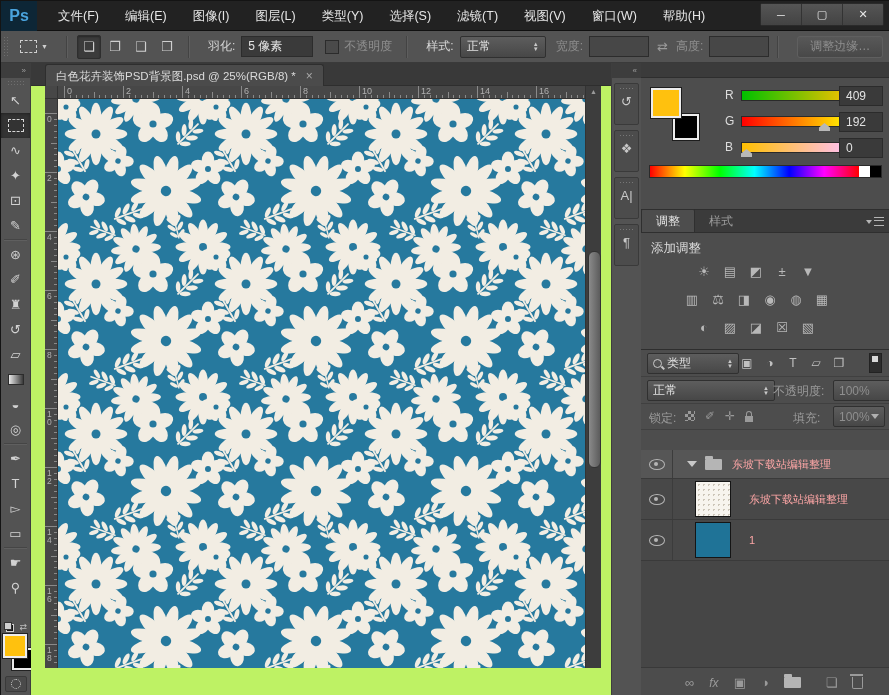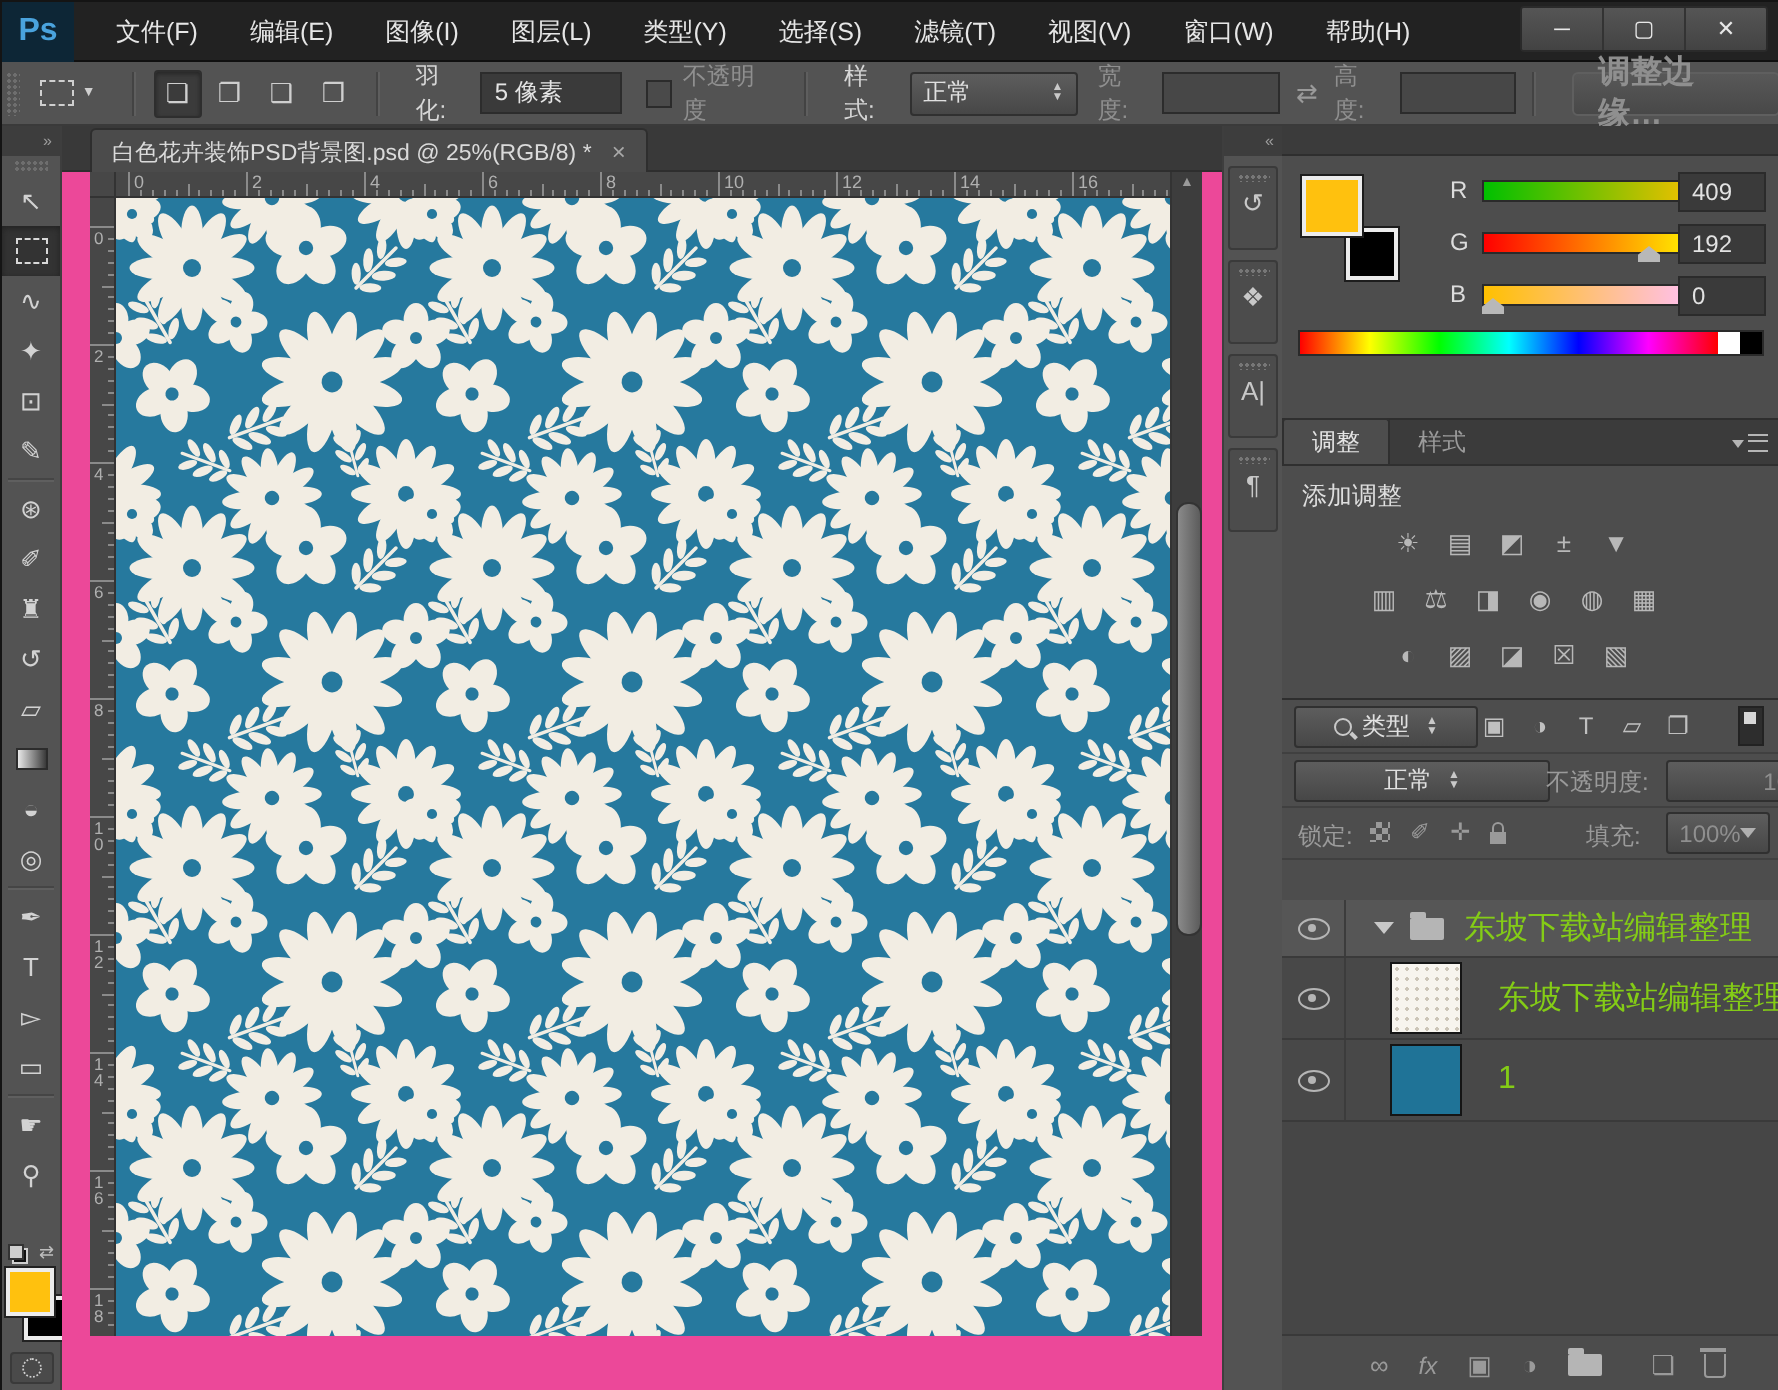--- a/index.html
+++ b/index.html
@@ -48,8 +48,8 @@
   .updn{display:flex;flex-direction:column;line-height:4.5px;font-size:6px;color:#c9c9c9;margin-left:8px;}
   .swap-icon{color:#9a9a9a;font-size:13px;margin:0 8px;}
   .ob-button{height:20px;padding:0 12px;border:1px solid #5f5f5f;border-radius:3px;
-             background:linear-gradient(#585858,#484848);color:#8f8f8f;font-size:16px;
-             display:flex;align-items:center;margin-left:10px;font-weight:bold;}
+             background:linear-gradient(#585858,#484848);color:#8f8f8f;font-size:12px;
+             display:flex;align-items:center;margin-left:10px;}
 
   
   #toolbar{position:absolute;left:0;top:62px;width:30px;height:633px;background:#535353;

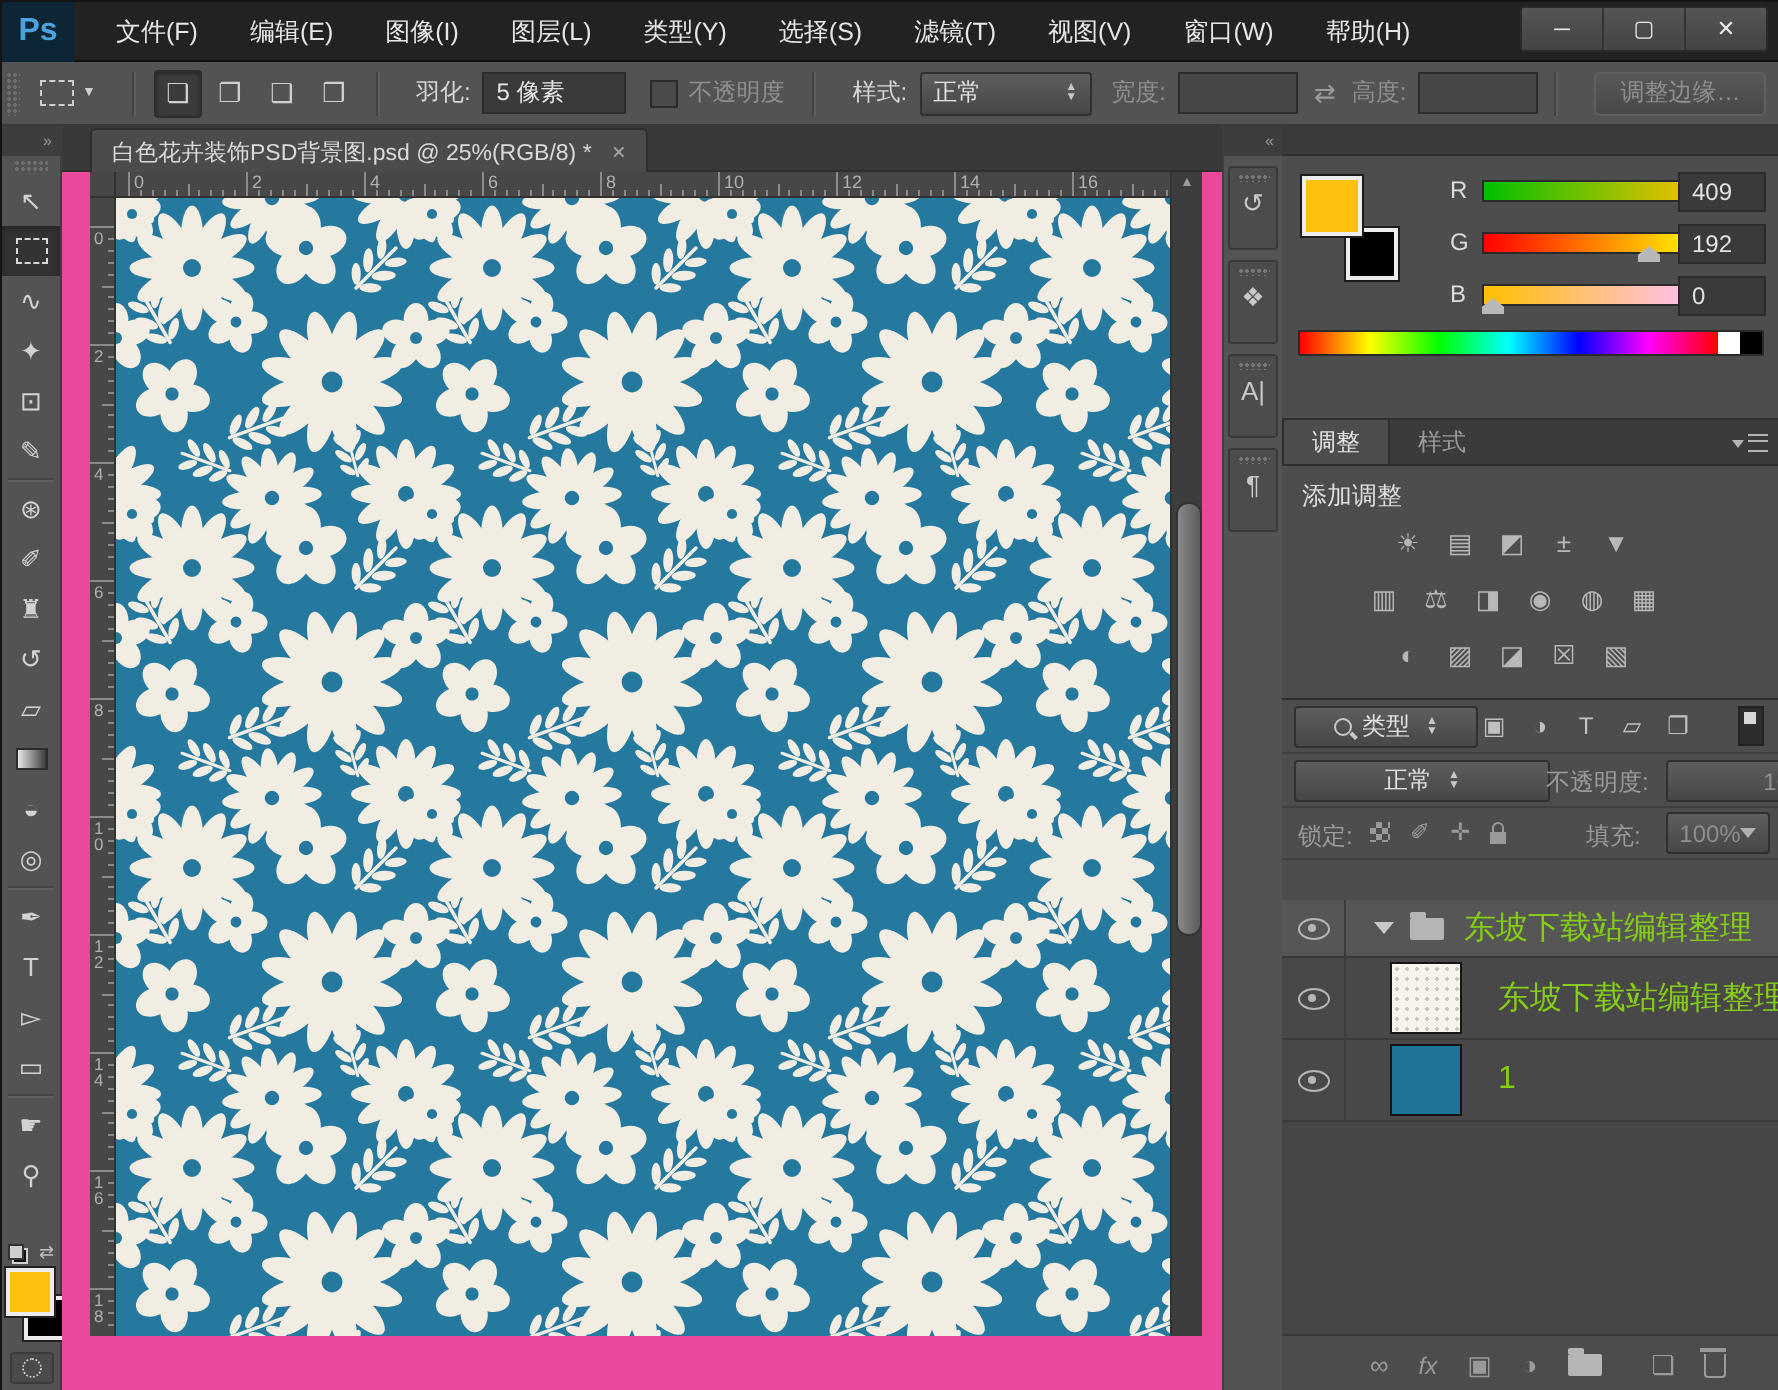--- a/index.html
+++ b/index.html
@@ -80,7 +80,7 @@
   .dotcirc{width:8px;height:8px;border:1px dotted #d0d0d0;border-radius:50%;}
 
   
-  #docwin{position:absolute;left:30px;top:62px;width:580px;height:633px;background:#ec4899;}
+  #docwin{position:absolute;left:30px;top:62px;width:580px;height:633px;background:#bef264;}
   #tabbar{position:absolute;left:0;top:0;width:580px;height:23px;background:#393939;
           border-bottom:1px solid #2e2e2e;box-sizing:border-box;}
   #doctab{position:absolute;left:14px;top:1px;height:22px;background:#4b4b4b;

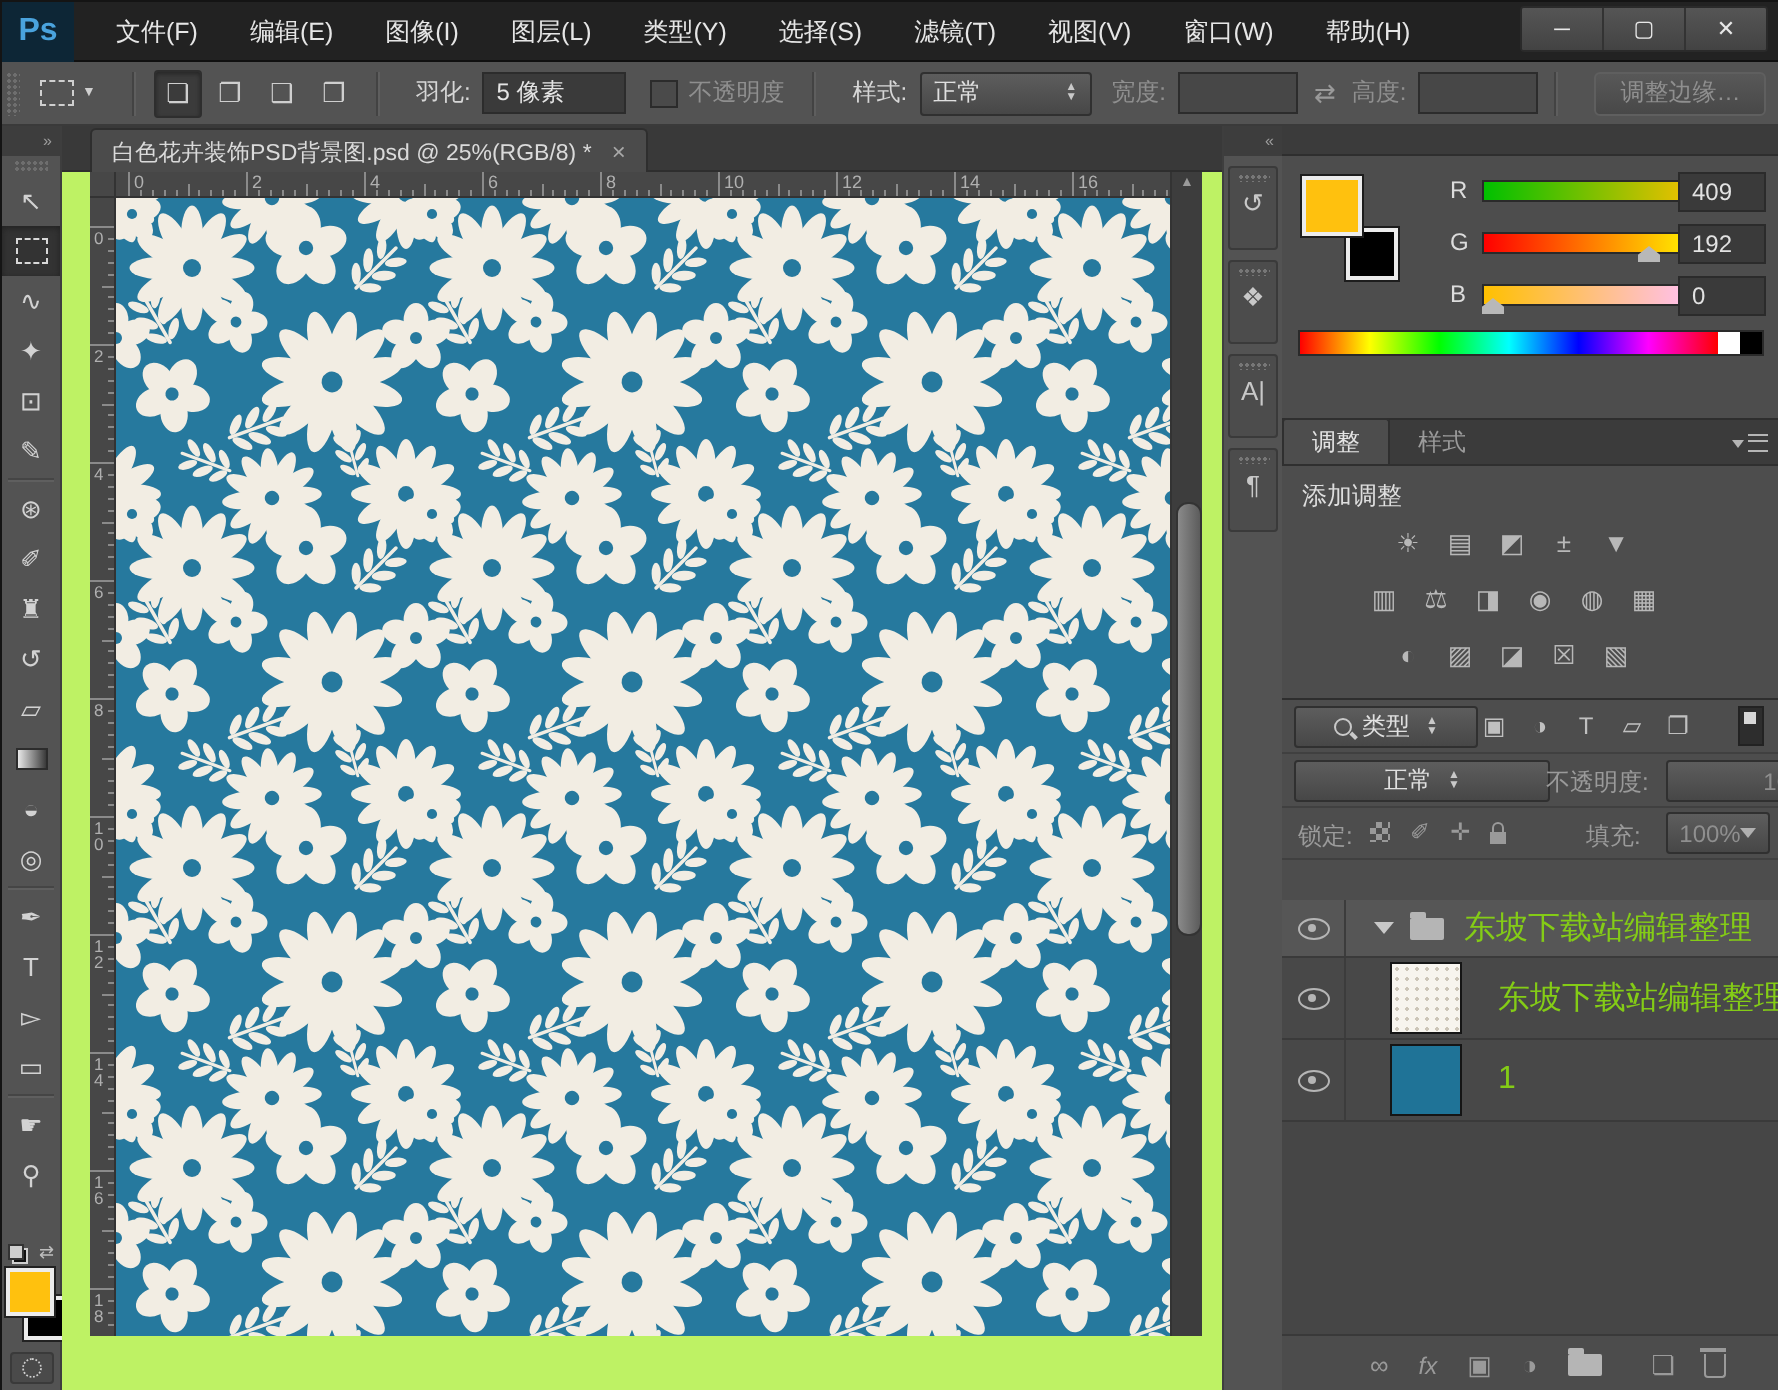--- a/index.html
+++ b/index.html
@@ -190,7 +190,7 @@
   #lp-blend .combo{position:absolute;left:6px;top:3px;width:116px;}
   .lp-label{position:absolute;top:6px;font-size:12px;color:#9a9a9a;}
   .combo{height:19px;background:linear-gradient(#5d5d5d,#474747);border:1px solid #303030;
-         border-radius:2px;display:flex;align-items:center;justify-content:center;
+         border-radius:2px;display:flex;align-items:center;justify-content:space-between;
          padding:0 5px;color:#e0e0e0;font-size:12px;box-sizing:content-box;}
   .combo.small{width:40px;color:#8f8f8f;}
   .combo .onearr{width:0;height:0;border-left:4px solid transparent;border-right:4px solid transparent;

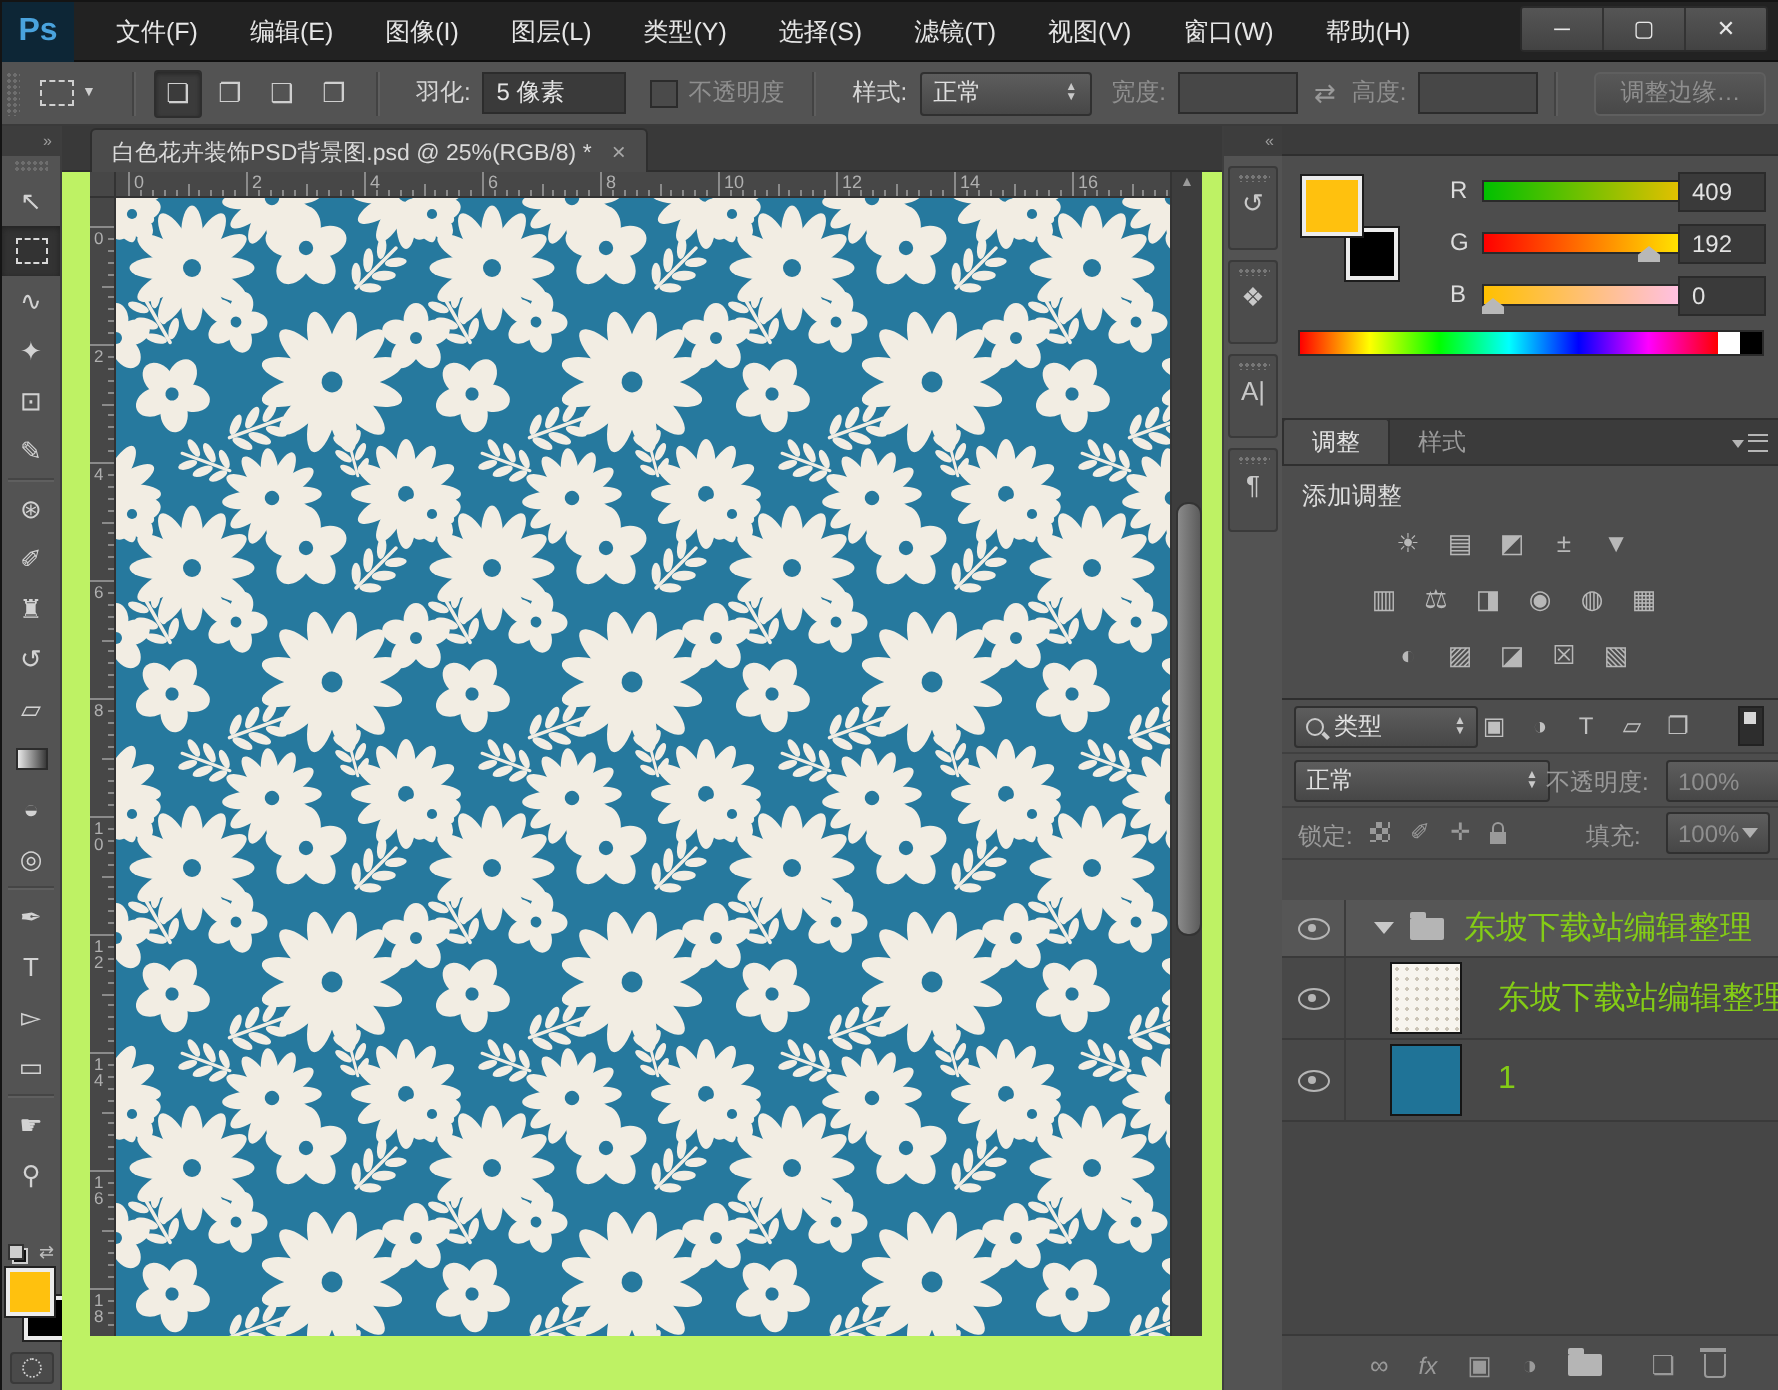--- a/index.html
+++ b/index.html
@@ -217,7 +217,7 @@
   .folder{width:17px;height:11px;background:#b5b5b5;border-radius:1px;position:relative;margin-right:10px;}
   .folder::before{content:"";position:absolute;top:-3px;left:0;width:8px;height:3px;background:#b5b5b5;
                   border-radius:1px 1px 0 0;}
-  .layer-name{font-size:16px;color:#84cc16;white-space:nowrap;}
+  .layer-name{font-size:11px;color:#fca5a5;white-space:nowrap;}
   .thumb{width:36px;height:36px;border:1px solid #151515;box-sizing:border-box;margin:0 18px 0 22px;flex:0 0 36px;}
   .thumb.patterned{background-color:#f7f4ee;background-image:radial-gradient(#ccc5b8 1px,transparent 1px);
                    background-size:5px 5px;}

